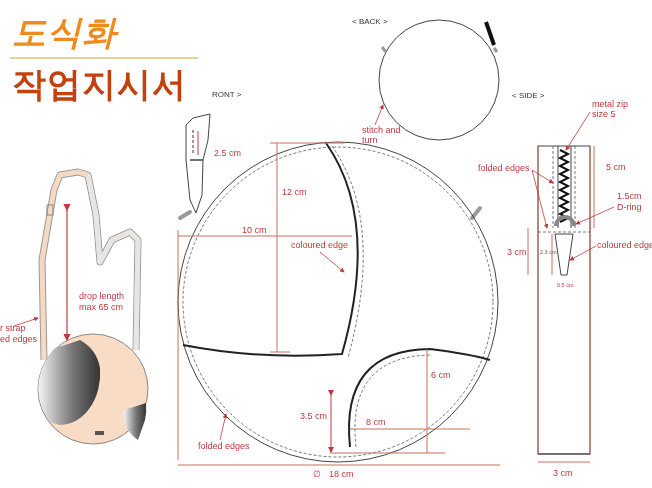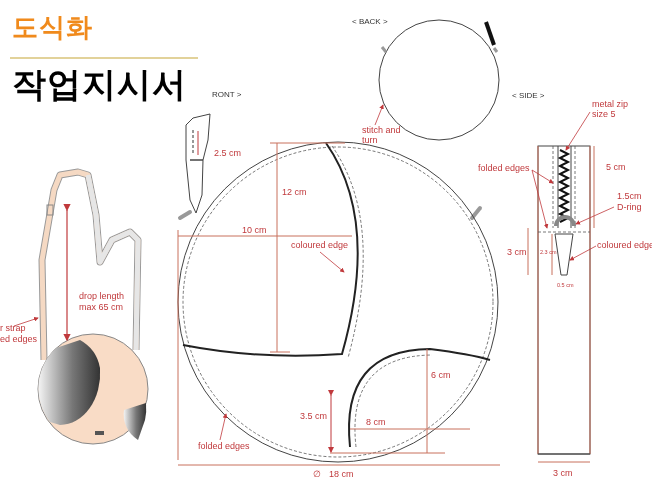--- a/index.html
+++ b/index.html
@@ -6,7 +6,7 @@
     body { width: 652px; height: 488px; position: relative; overflow: hidden;
            font-family: "Liberation Sans", "DejaVu Sans", sans-serif; }
     .title { position: absolute; font-family: "DejaVu Sans", sans-serif; font-weight: bold; letter-spacing: 1px; }
-    .t1 { left: 12px; top: 10px; font-size: 26px; color: #f08a1c; }
+    .t1 { left: 12px; top: 10px; font-size: 34px; color: #f08a1c; font-style: italic; }
     .t2 { left: 12px; top: 62px; font-size: 34px; color: #000000; }
     .title-rule { position: absolute; left: 10px; top: 57px; width: 188px; height: 2px; background: #e2d29a; }
     svg { position: absolute; left: 0; top: 0; }

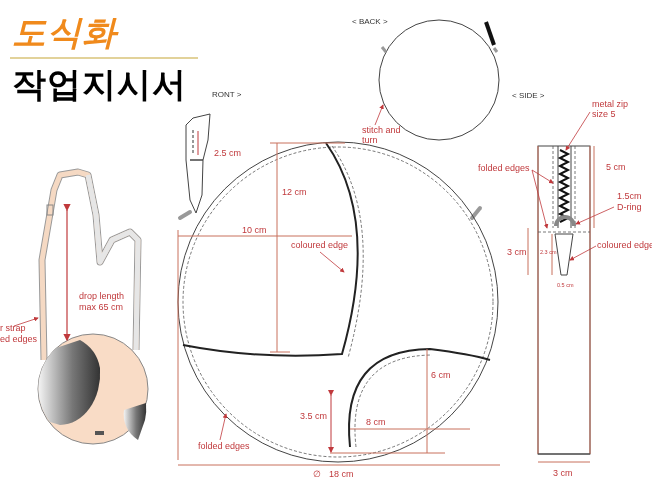--- a/index.html
+++ b/index.html
@@ -7,7 +7,7 @@
            font-family: "Liberation Sans", "DejaVu Sans", sans-serif; }
     .title { position: absolute; font-family: "DejaVu Sans", sans-serif; font-weight: bold; letter-spacing: 1px; }
     .t1 { left: 12px; top: 10px; font-size: 34px; color: #f08a1c; font-style: italic; }
-    .t2 { left: 12px; top: 62px; font-size: 34px; color: #000000; }
+    .t2 { left: 12px; top: 62px; font-size: 34px; color: #c2410c; }
     .title-rule { position: absolute; left: 10px; top: 57px; width: 188px; height: 2px; background: #e2d29a; }
     svg { position: absolute; left: 0; top: 0; }
     .lbl { font-family: "Liberation Sans", sans-serif; font-size: 9px; fill: #c0393c; }

